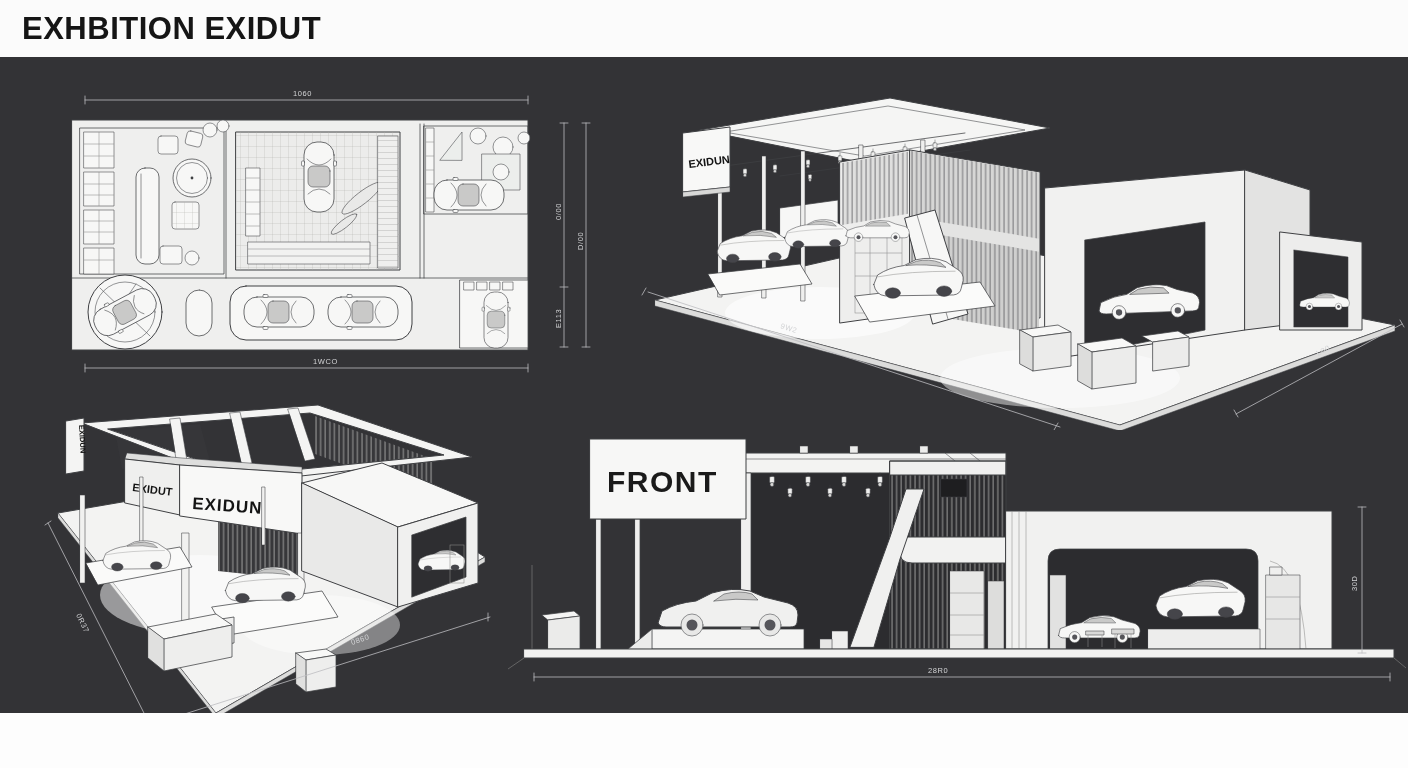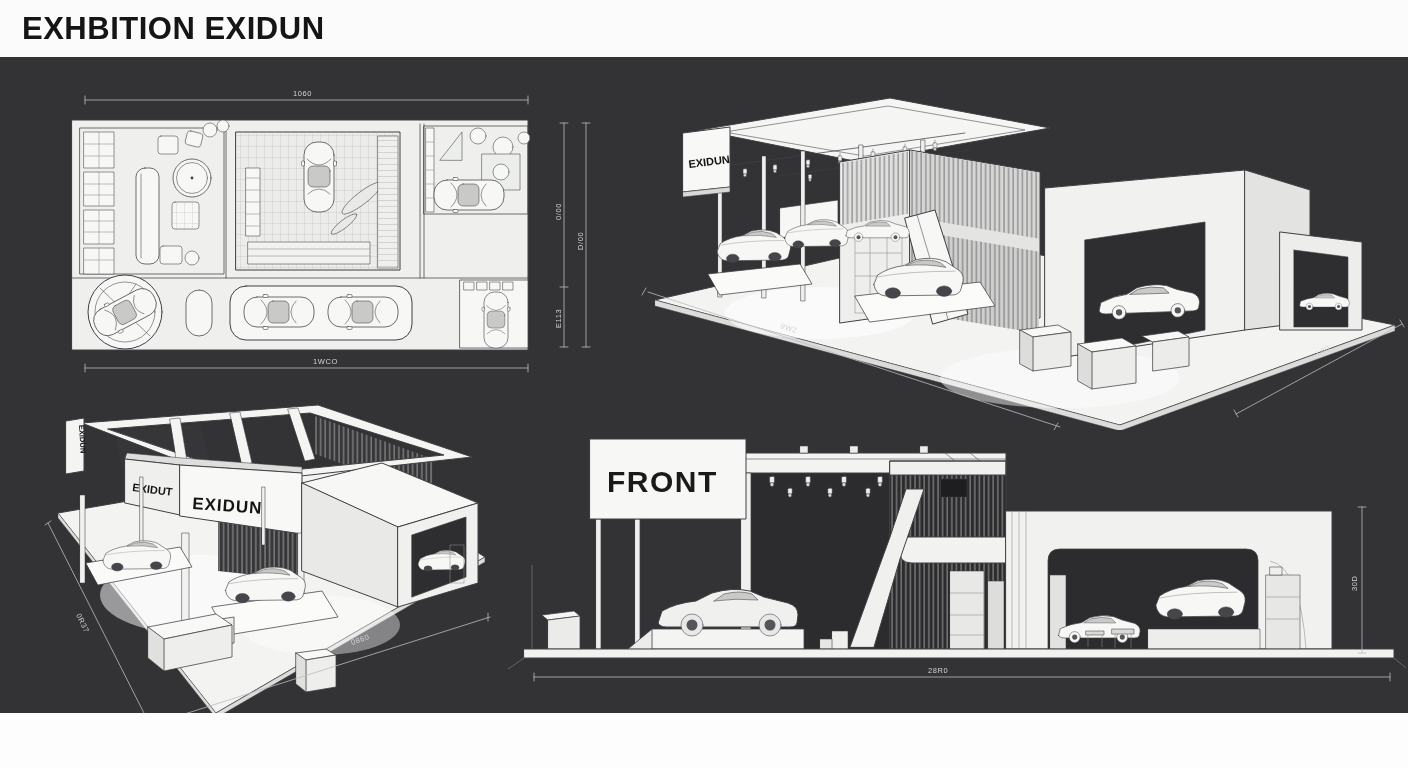--- a/index.html
+++ b/index.html
@@ -24,7 +24,7 @@
 <div class="stage">
 
   <div class="hdr">
-    <div class="t">EXHBITION EXIDUN</div>
+    <div class="t">EXHBITION EXIDUT</div>
   </div>
 
   <svg class="panel" style="left:40px;top:80px" width="580" height="312" viewBox="0 0 580 312">

